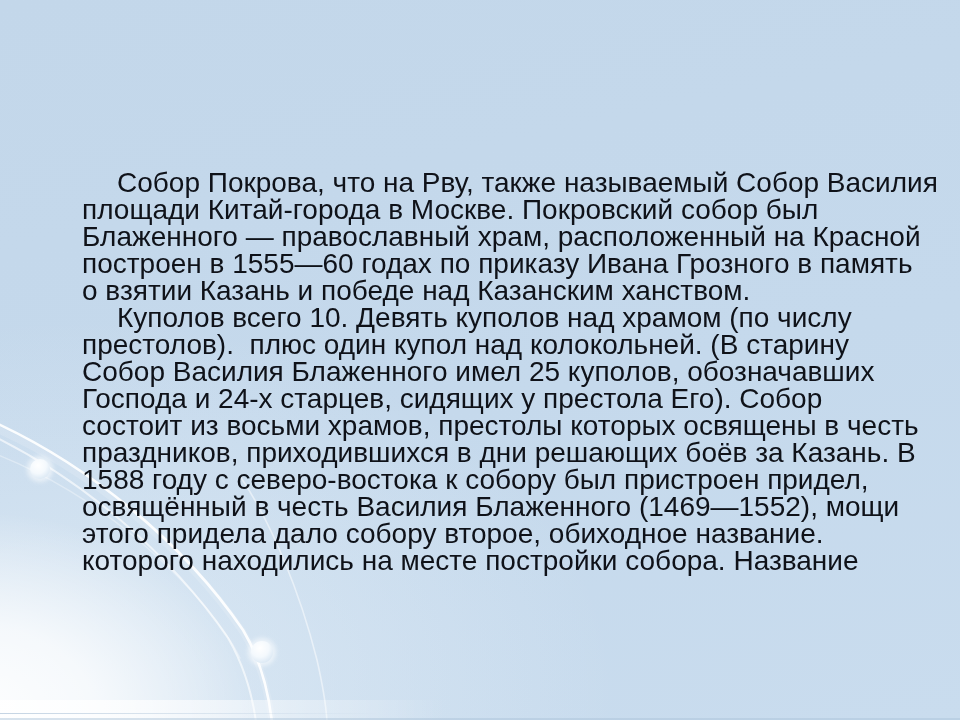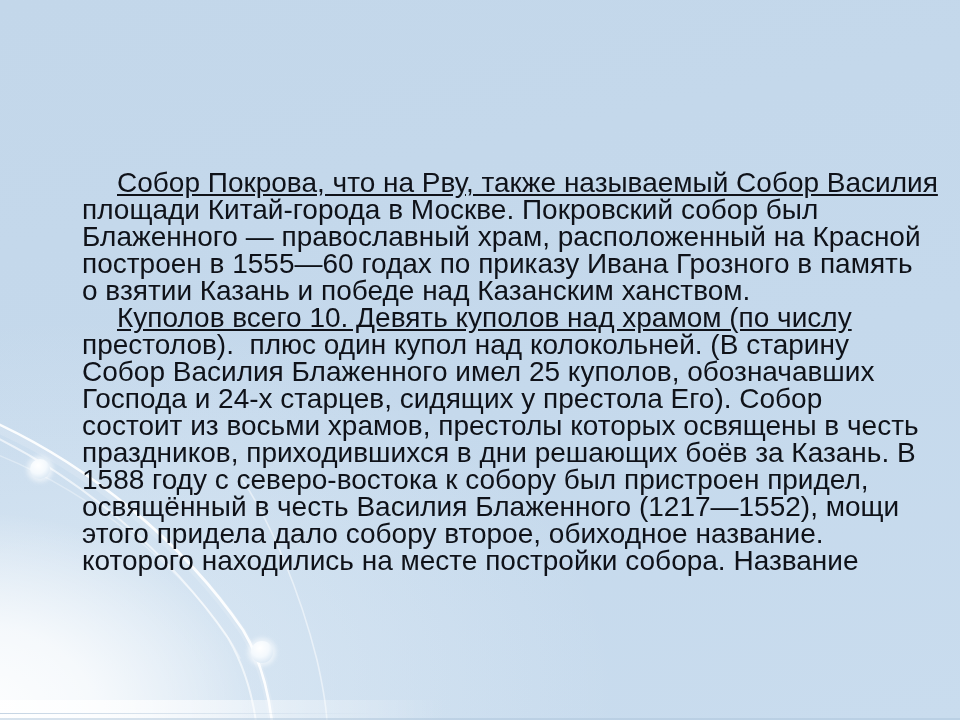--- a/index.html
+++ b/index.html
@@ -38,7 +38,7 @@
     letter-spacing:0px;
   }
   .line{white-space:pre;}
-  .line.first{padding-left:35px;text-decoration:underline;}
+  .line.first{padding-left:35px;}
 </style>
 </head>
 <body>

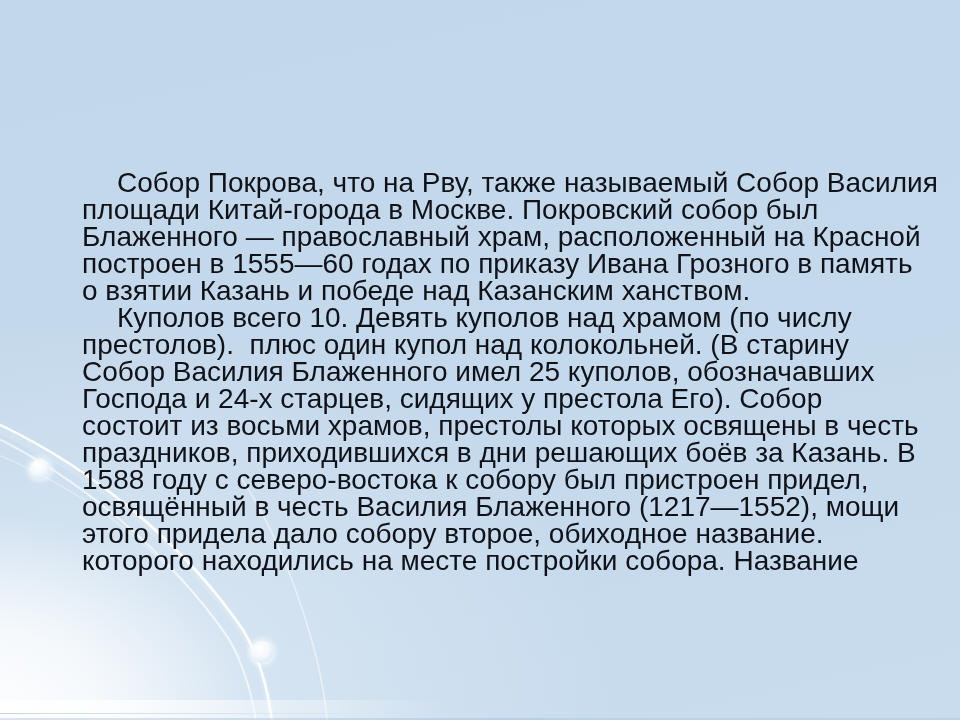--- a/index.html
+++ b/index.html
@@ -94,7 +94,7 @@
         <div class="line">состоит из восьми храмов, престолы которых освящены в честь</div>
         <div class="line">праздников, приходившихся в дни решающих боёв за Казань. В</div>
         <div class="line">1588 году с северо-востока к собору был пристроен придел,</div>
-        <div class="line">освящённый в честь Василия Блаженного (1217—1552), мощи</div>
+        <div class="line">освящённый в честь Василия Блаженного (1469—1552), мощи</div>
         <div class="line">этого придела дало собору второе, обиходное название.</div>
         <div class="line">которого находились на месте постройки собора. Название</div>
       </div>

